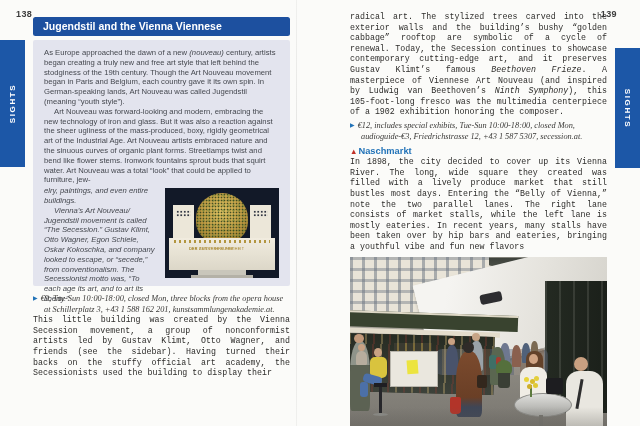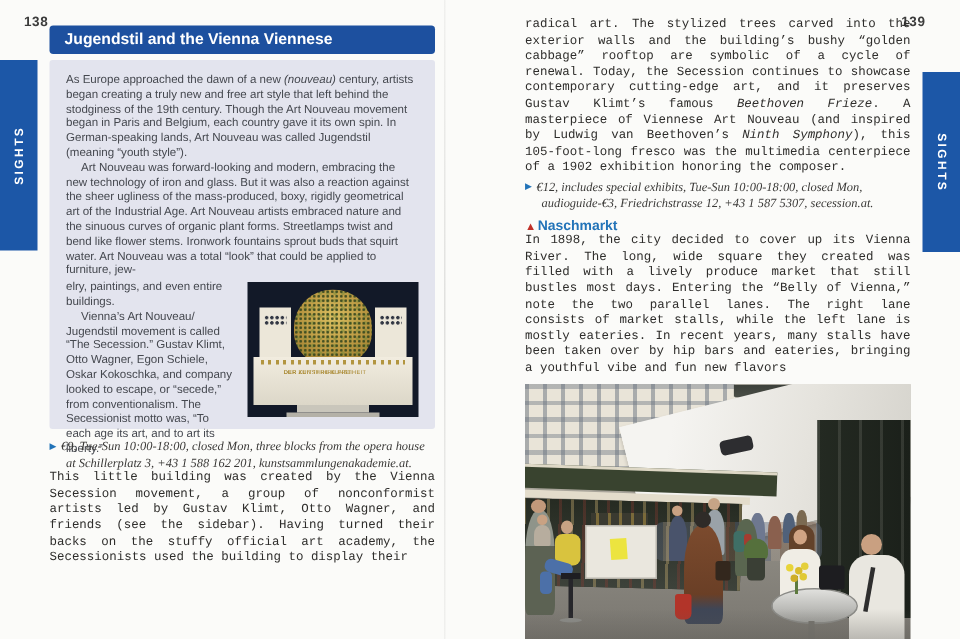--- a/index.html
+++ b/index.html
@@ -23,7 +23,7 @@
   .box p{margin:0;}
   .box .ind{text-indent:10px;}
   .boxrow{display:flex;margin-top:1px;}
-  .boxcol{width:124px;}
+  .boxcol{width:124px;font-style:italic;}
 
   
   .sx{position:relative;width:114px;height:90px;margin-left:8px;margin-top:2px;background:#121928;overflow:hidden;flex:none;}

